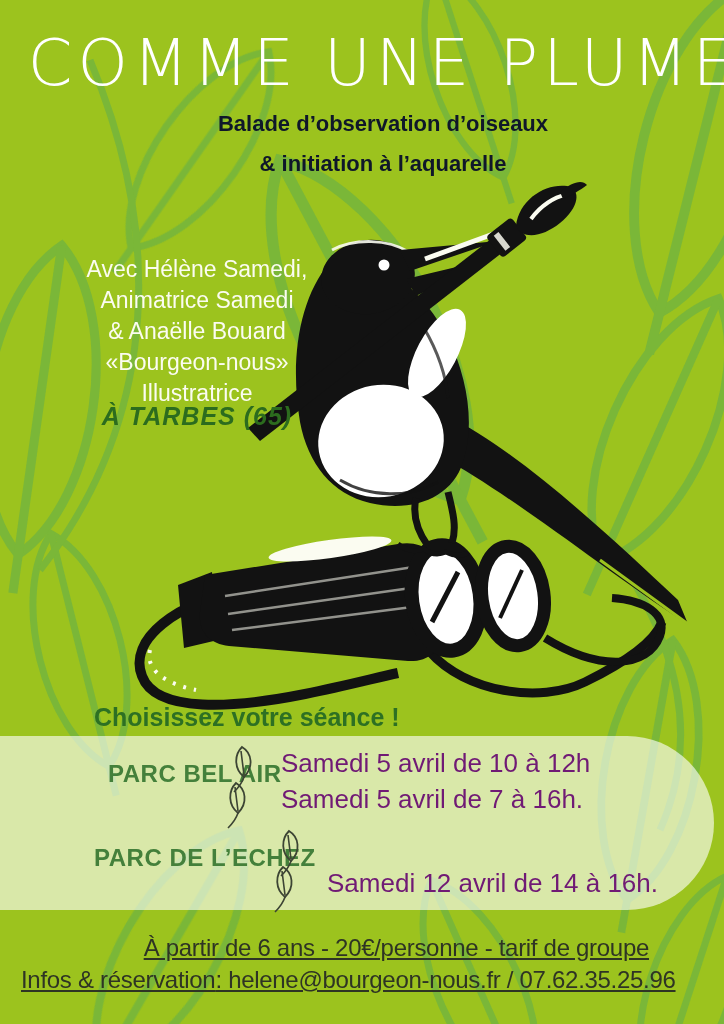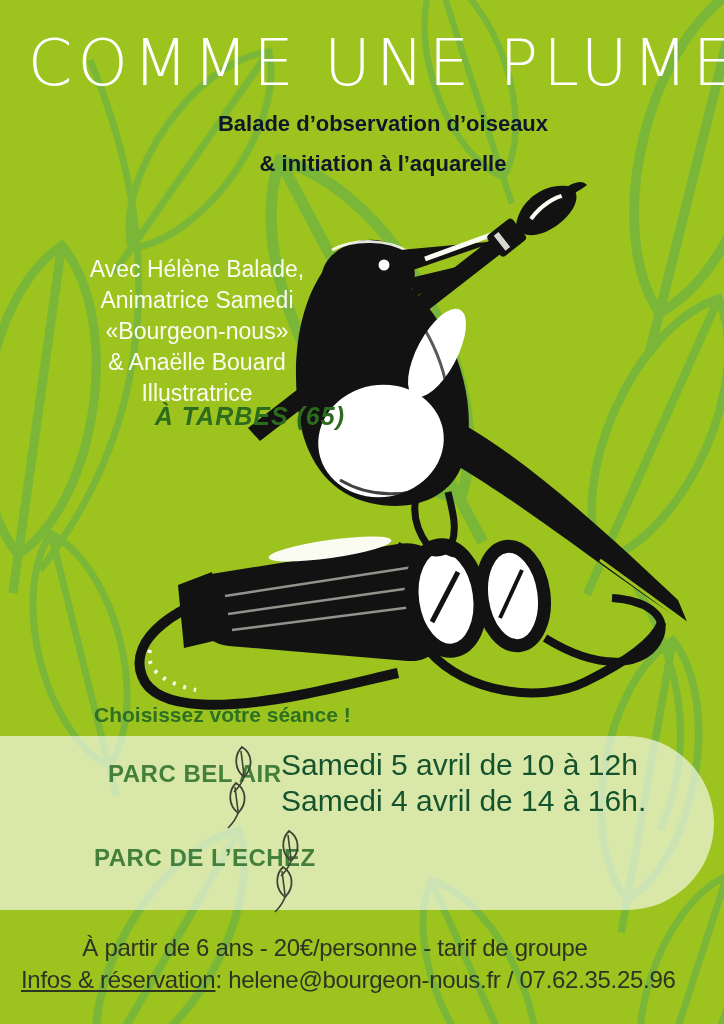--- a/index.html
+++ b/index.html
@@ -201,7 +201,7 @@
   </div>
 
   <div class="abs presenters">
-    <div>Avec Hélène Balade,</div>
+    <div>Avec Hélène Samedi,</div>
     <div>Animatrice Samedi</div>
     <div>«Bourgeon-nous»</div>
     <div>&amp; Anaëlle Bouard</div>

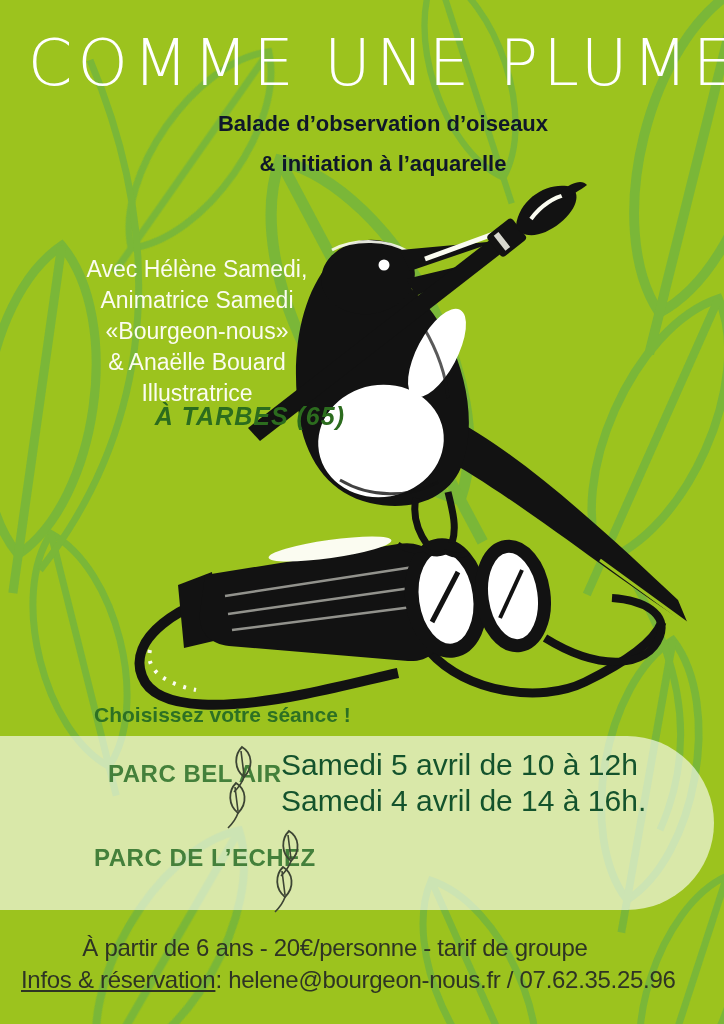--- a/index.html
+++ b/index.html
@@ -203,8 +203,8 @@
   <div class="abs presenters">
     <div>Avec Hélène Samedi,</div>
     <div>Animatrice Samedi</div>
+    <div>&amp; Anaëlle Bouard</div>
     <div>«Bourgeon-nous»</div>
-    <div>&amp; Anaëlle Bouard</div>
     <div>Illustratrice</div>
   </div>
   <div class="abs location">À TARBES (65)</div>

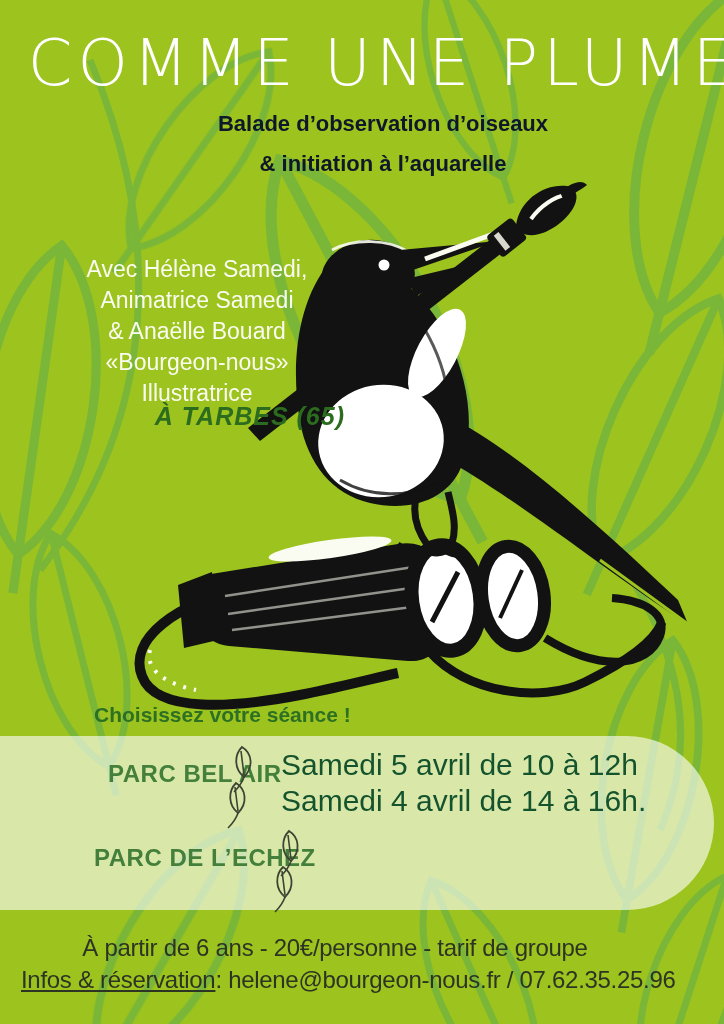--- a/index.html
+++ b/index.html
@@ -42,7 +42,7 @@
   }
   .location{
     left:28px;top:402px;width:296px;
-    text-align:right;
+    text-align:center;
     font-style:italic;
     font-weight:700;
     font-size:25px;

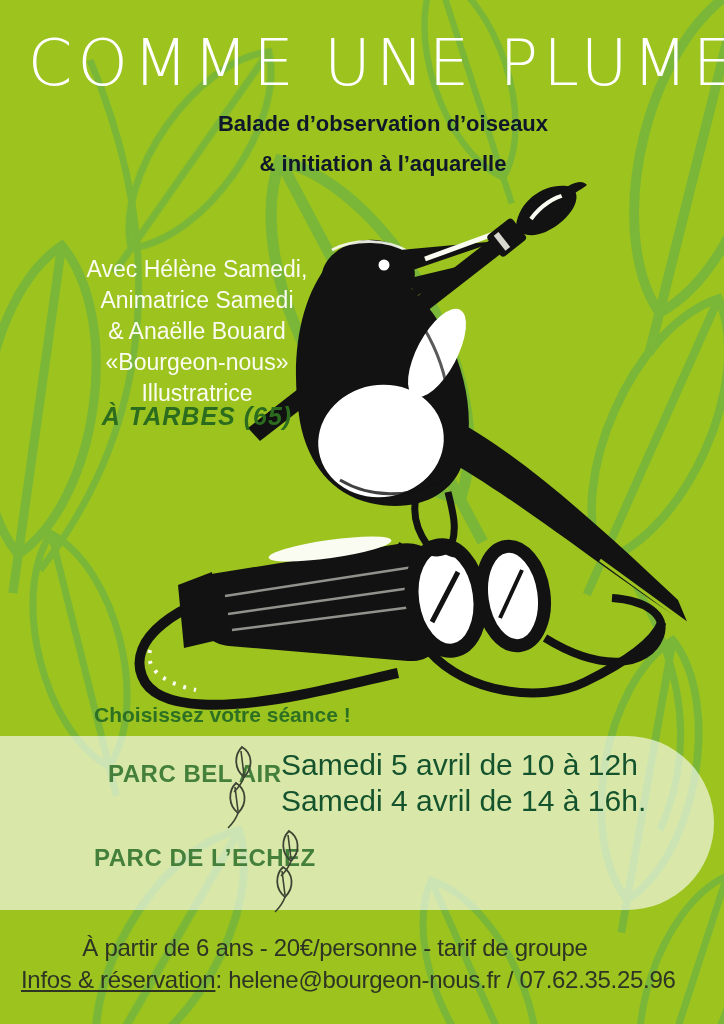--- a/index.html
+++ b/index.html
@@ -52,7 +52,7 @@
   .choose{
     left:73px;top:703px;
     font-weight:700;
-    font-size:21px;
+    font-size:25px;
     color:#2d7023;
   }
   .panel{

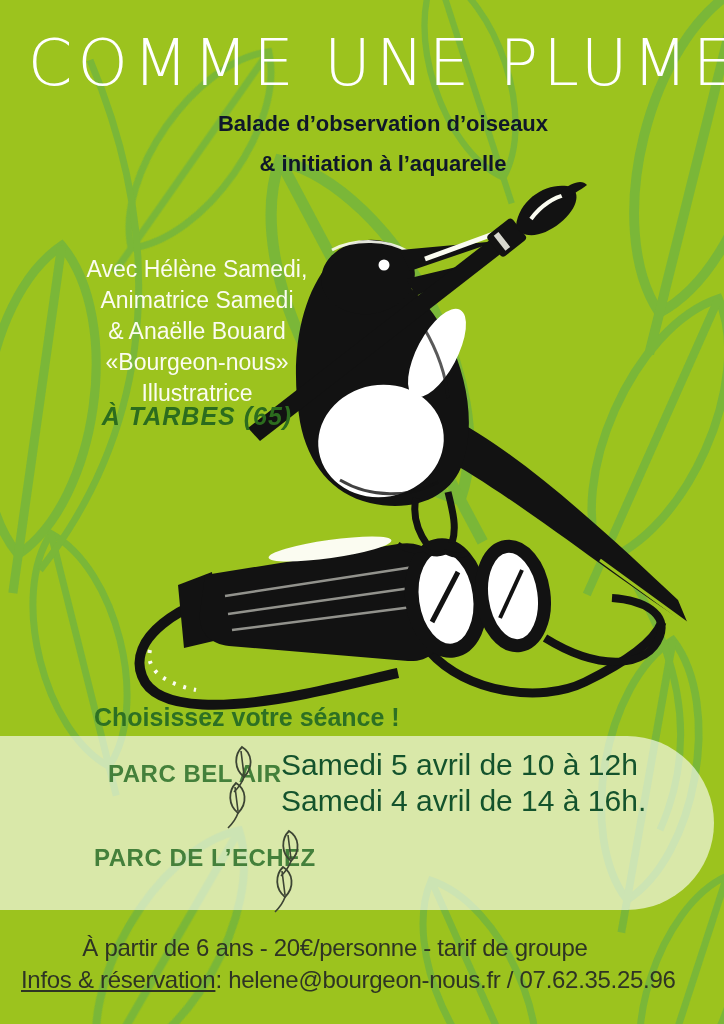--- a/index.html
+++ b/index.html
@@ -68,8 +68,8 @@
     white-space:nowrap;
   }
   .session-date{
-    font-size:30px;
-    color:#14532d;
+    font-size:26px;
+    color:#701a75;
     white-space:nowrap;
   }
   .leaf-icon{position:absolute;width:34px;height:50px;}

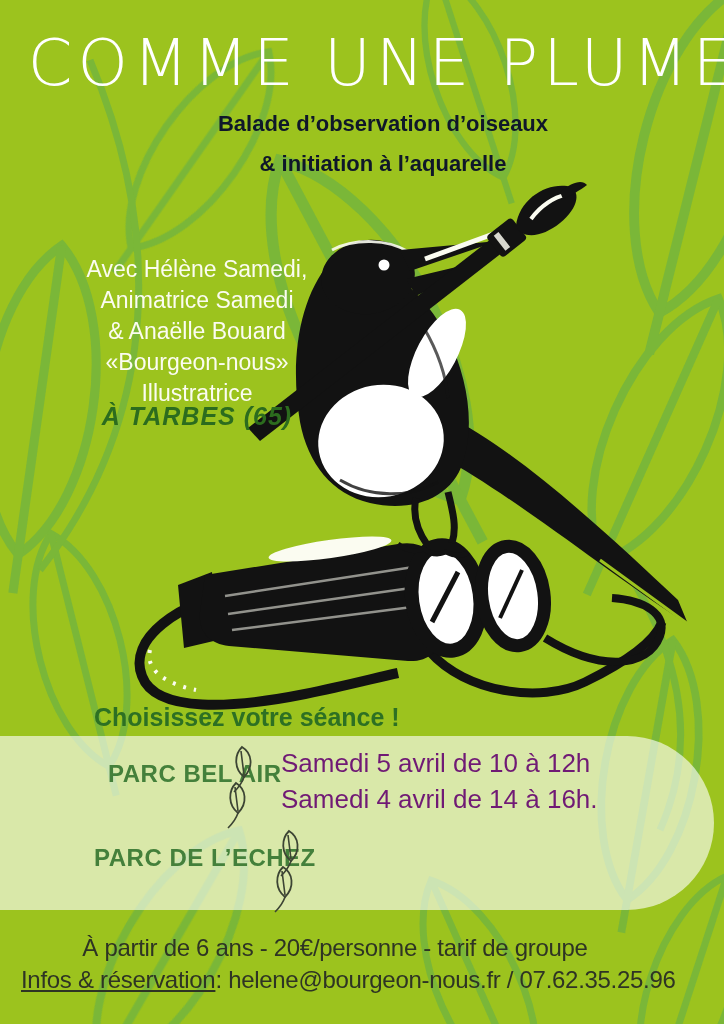--- a/index.html
+++ b/index.html
@@ -222,7 +222,7 @@
     <path d="M17,3 C27,9 29,23 19,33 C9,25 9,11 17,3 Z" fill="none" stroke="#3c4434" stroke-width="1.8"></path>
     <path d="M19,31 L16,7 M19,33 C17,39 13,44 9,48" fill="none" stroke="#3c4434" stroke-width="1.6"></path>
   </svg>
-  <div class="abs session-date" style="left:260px;top:784px;">Samedi 4 avril de 14 à 16h.</div>
+  <div class="abs session-date" style="left:260px;top:784px;">Samedi 5 avril de 7 à 16h.</div>
 
   <div class="abs park-name" style="left:73px;top:844px;">PARC DE L’ECHEZ</div>
   <svg class="leaf-icon" style="left:272px;top:828px;" viewBox="0 0 34 50">

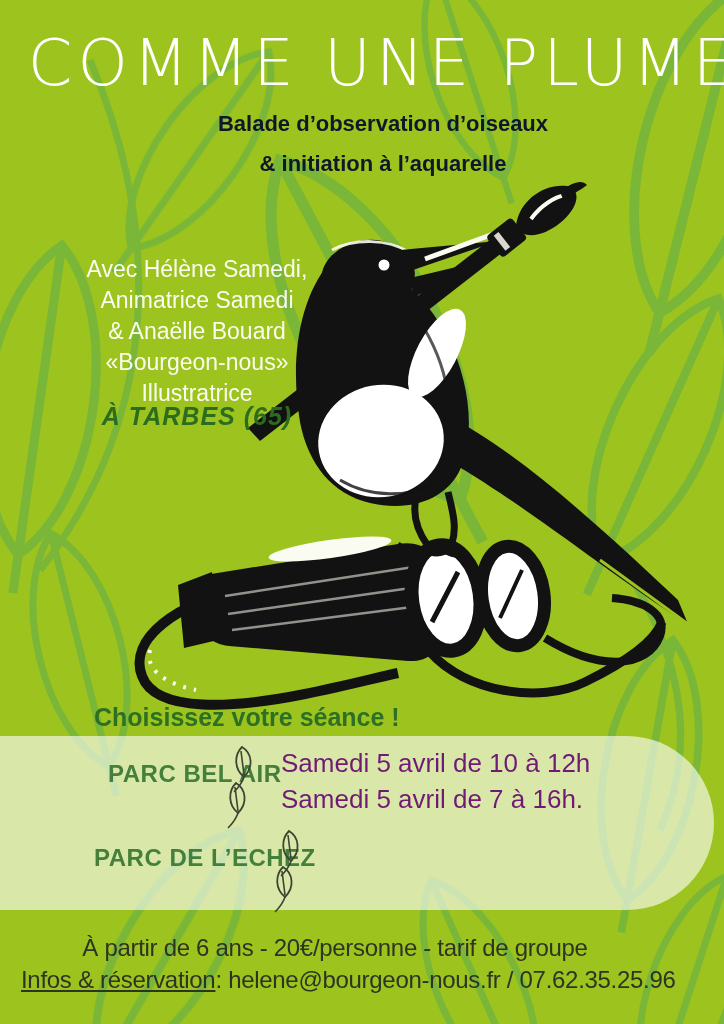--- a/index.html
+++ b/index.html
@@ -233,6 +233,7 @@
     <path d="M17,3 C27,9 29,23 19,33 C9,25 9,11 17,3 Z" fill="none" stroke="#3c4434" stroke-width="1.8"></path>
     <path d="M19,31 L16,7 M19,33 C17,39 13,44 9,48" fill="none" stroke="#3c4434" stroke-width="1.6"></path>
   </svg>
+  <div class="abs session-date" style="left:306px;top:868px;">Samedi 12 avril de 14 à 16h.</div>
 
   <div class="abs footer-line" style="top:934px;">À partir de 6 ans - 20€/personne - tarif de groupe</div>
   <div class="abs footer-line" style="top:966px;">

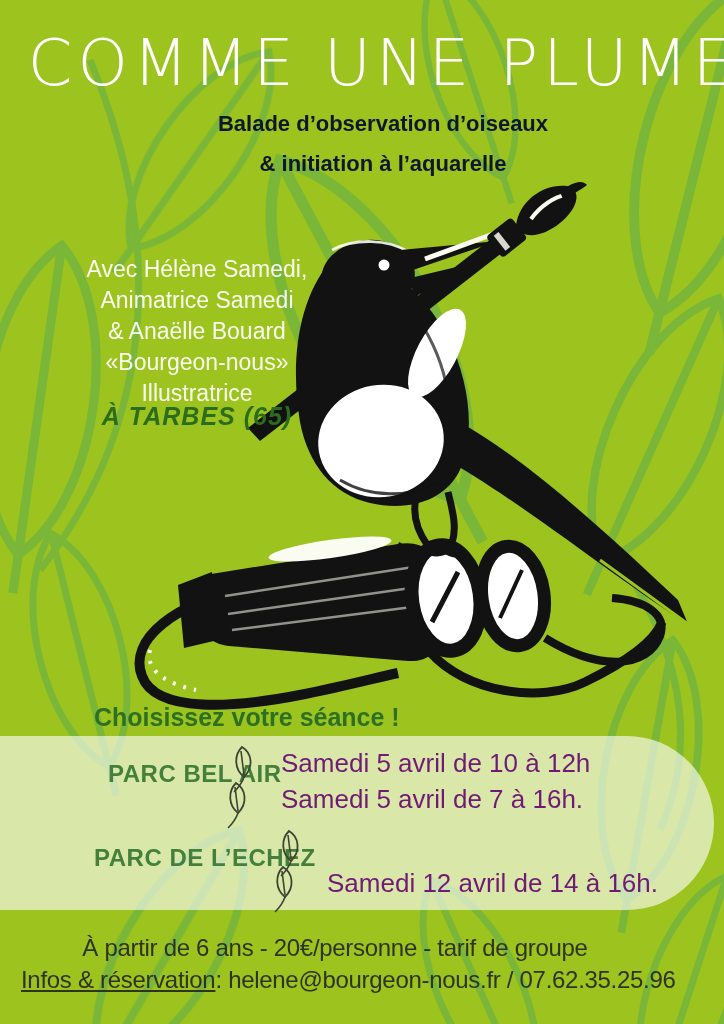--- a/index.html
+++ b/index.html
@@ -75,11 +75,12 @@
   .leaf-icon{position:absolute;width:34px;height:50px;}
   .footer-line{
     left:0;width:628px;
-    text-align:center;
+    text-align:right;
     font-size:24px;
     letter-spacing:-0.3px;
     color:#2e3424;
     white-space:nowrap;
+    text-decoration:underline;
   }
   .footer-line .ul{text-decoration:underline;}
 </style>

